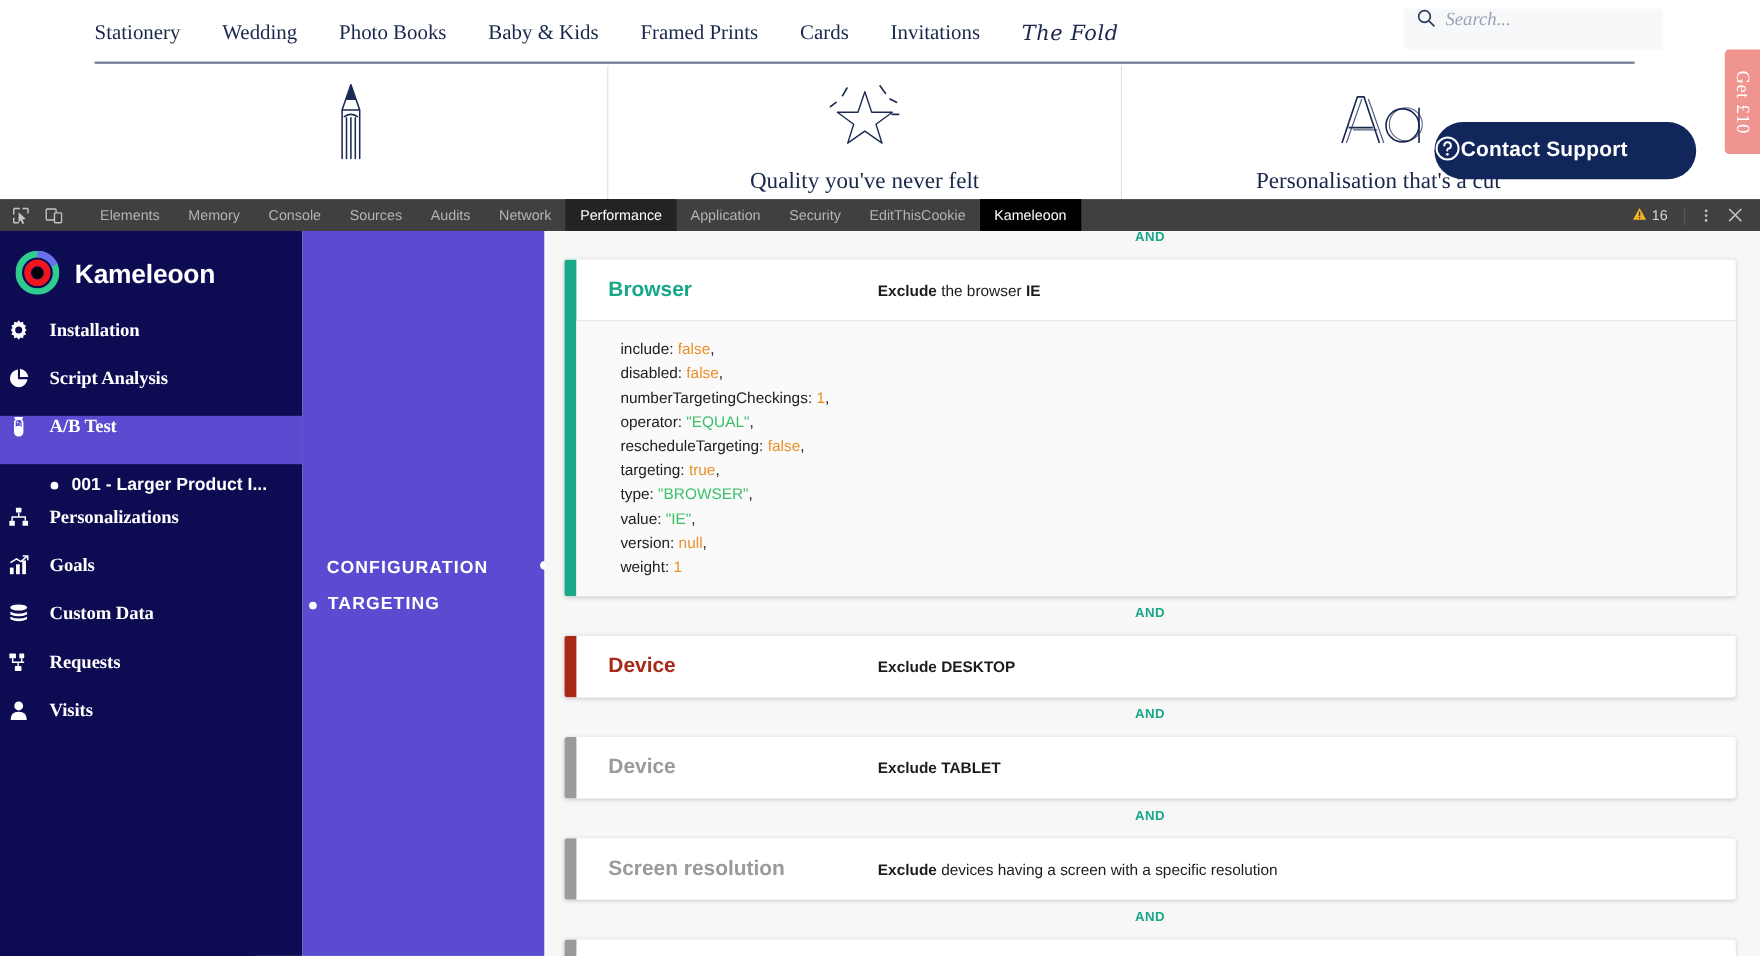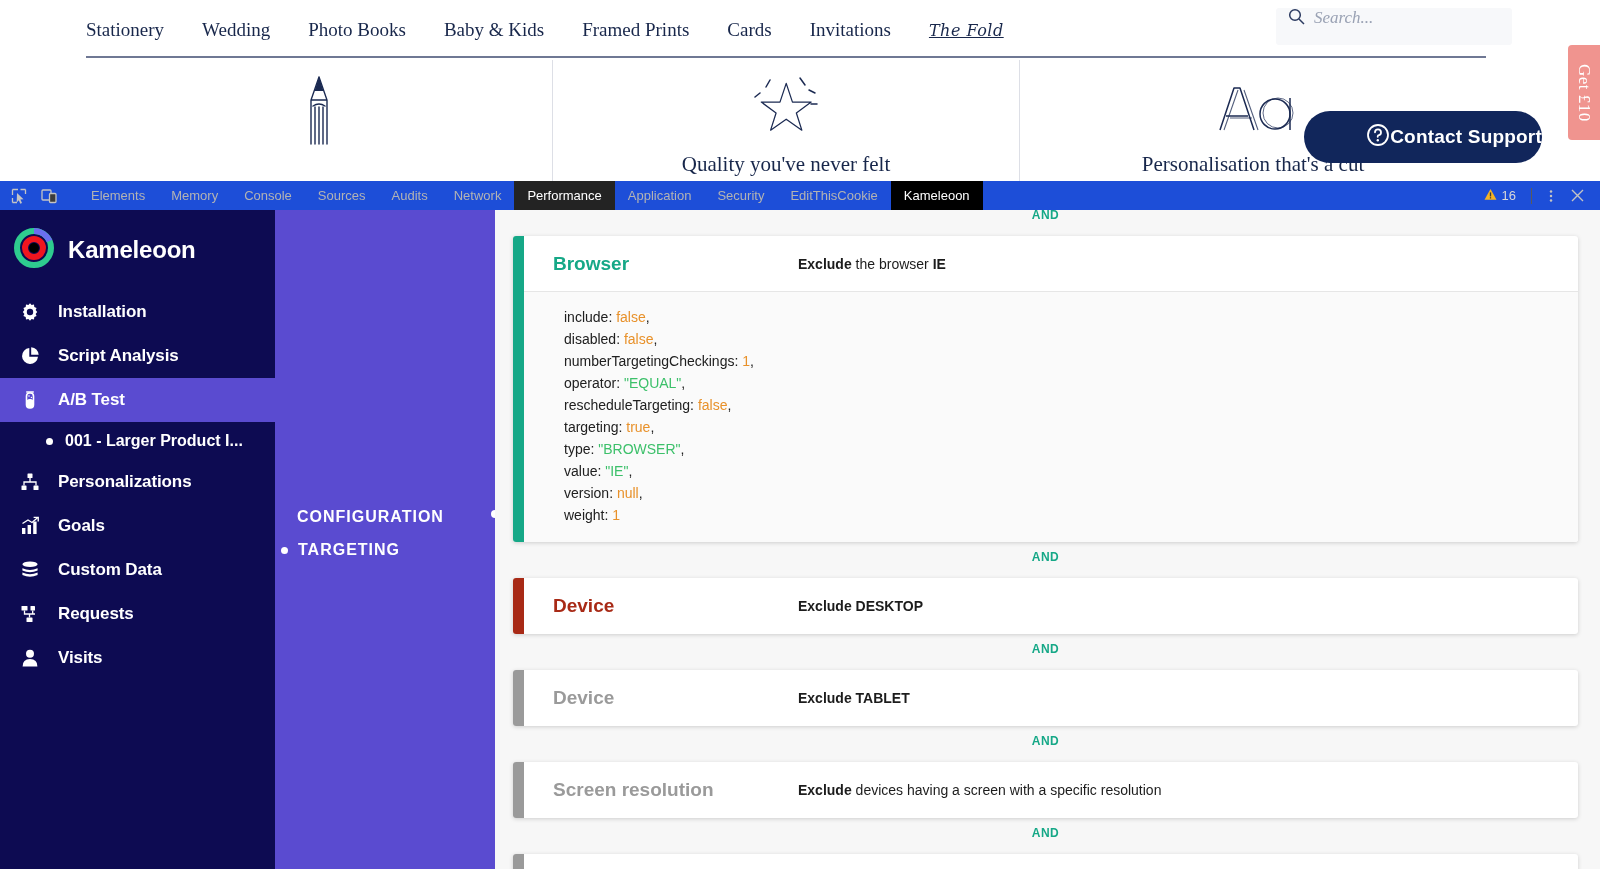--- a/index.html
+++ b/index.html
@@ -31,7 +31,7 @@
   }
   .nav-item.script {
     font-family: "DejaVu Serif", serif; font-style: italic;
-    font-size: 16px; letter-spacing: .5px; text-decoration: underline;
+    font-size: 19px; letter-spacing: .5px;
   }
   .search-box {
     position: absolute; right: 88px; top: 8px;

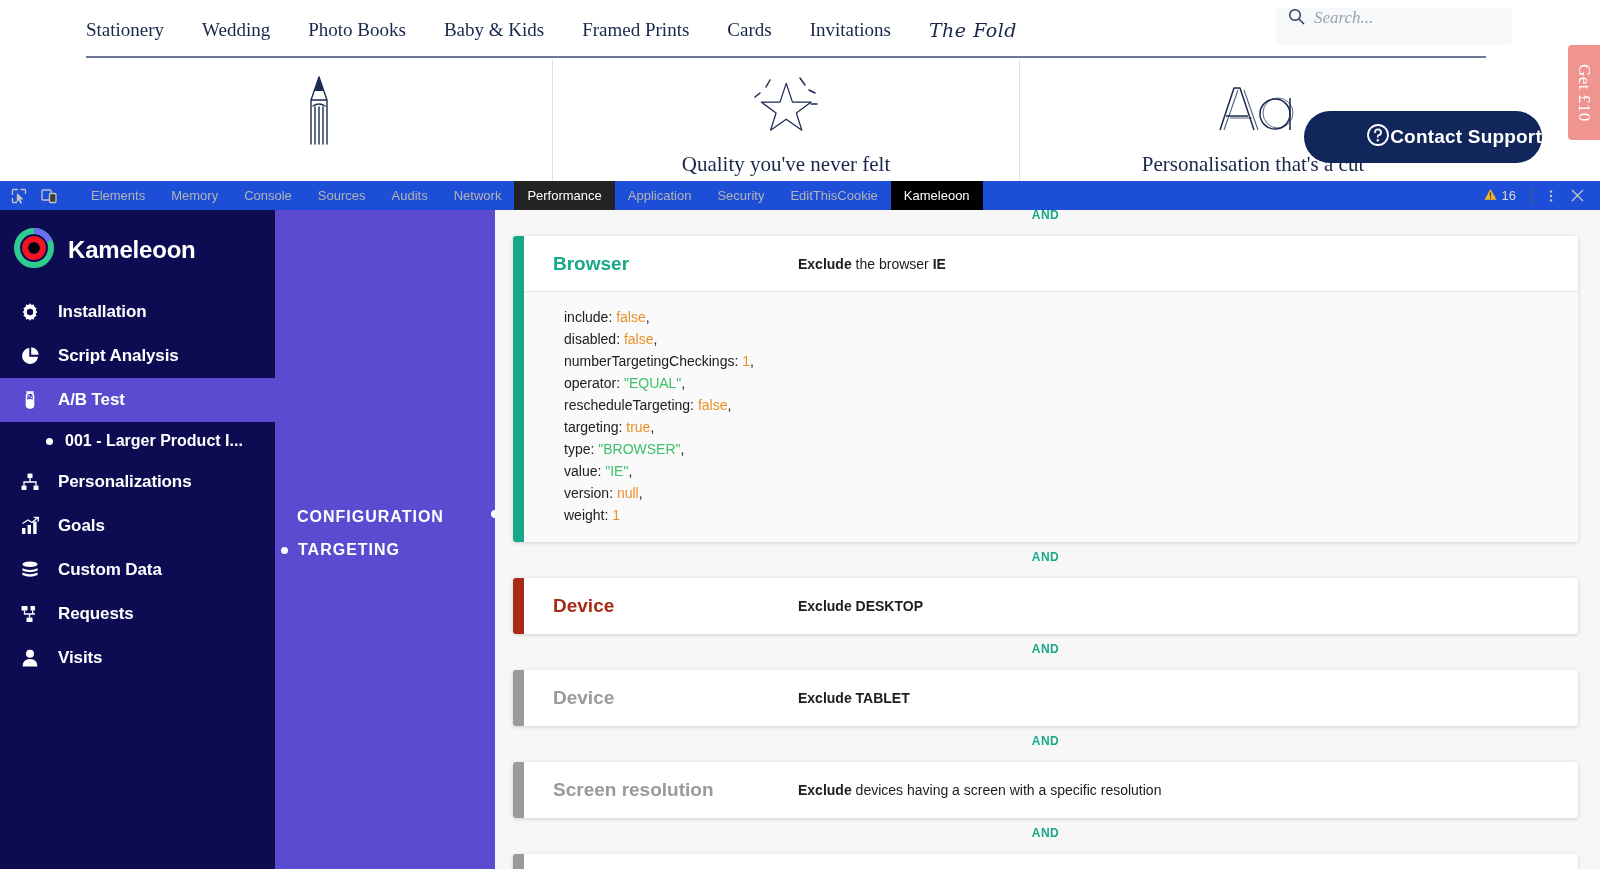--- a/index.html
+++ b/index.html
@@ -78,7 +78,7 @@
     position: absolute; right: 58px; top: 111px;
     width: 238px; height: 52px;
     background: #11265b; border-radius: 26px;
-    display: flex; align-items: center; justify-content: flex-end; 
+    display: flex; align-items: center; justify-content: flex-start; 
     cursor: pointer;
   }
   .contact-btn .lbl {

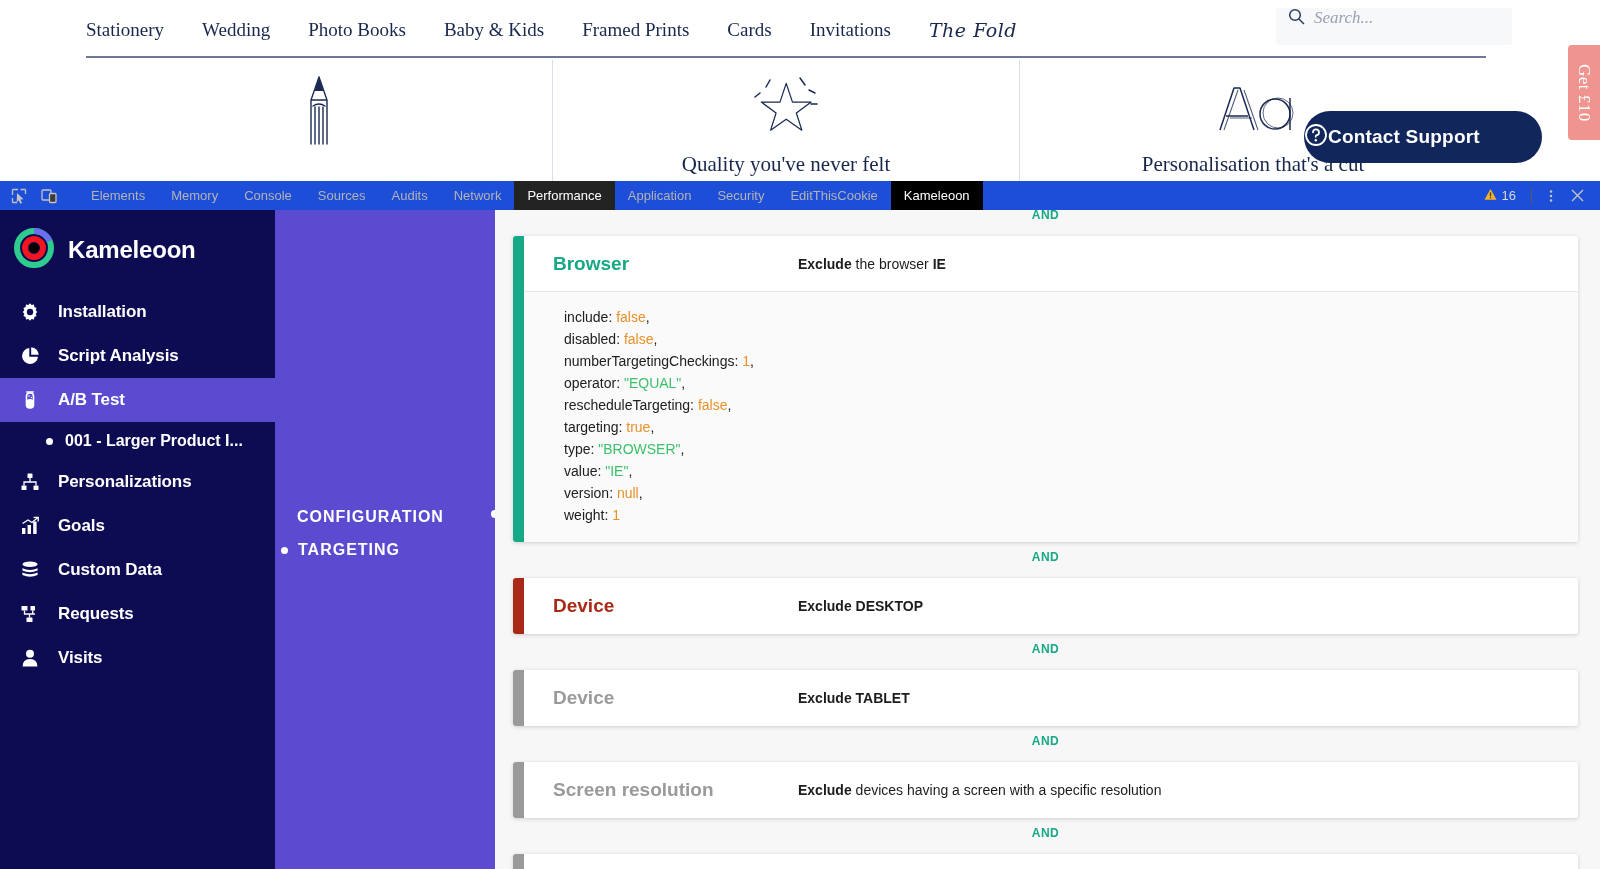--- a/index.html
+++ b/index.html
@@ -92,7 +92,7 @@
   }
   .dt-toolbar {
     position: relative; width: 1600px; height: 29px;
-    background: #1d4ed8; display: flex; align-items: stretch;
+    background: #404040; display: flex; align-items: stretch;
   }
   .dt-tool-ico {
     width: 30px; display: flex; align-items: center; justify-content: center;

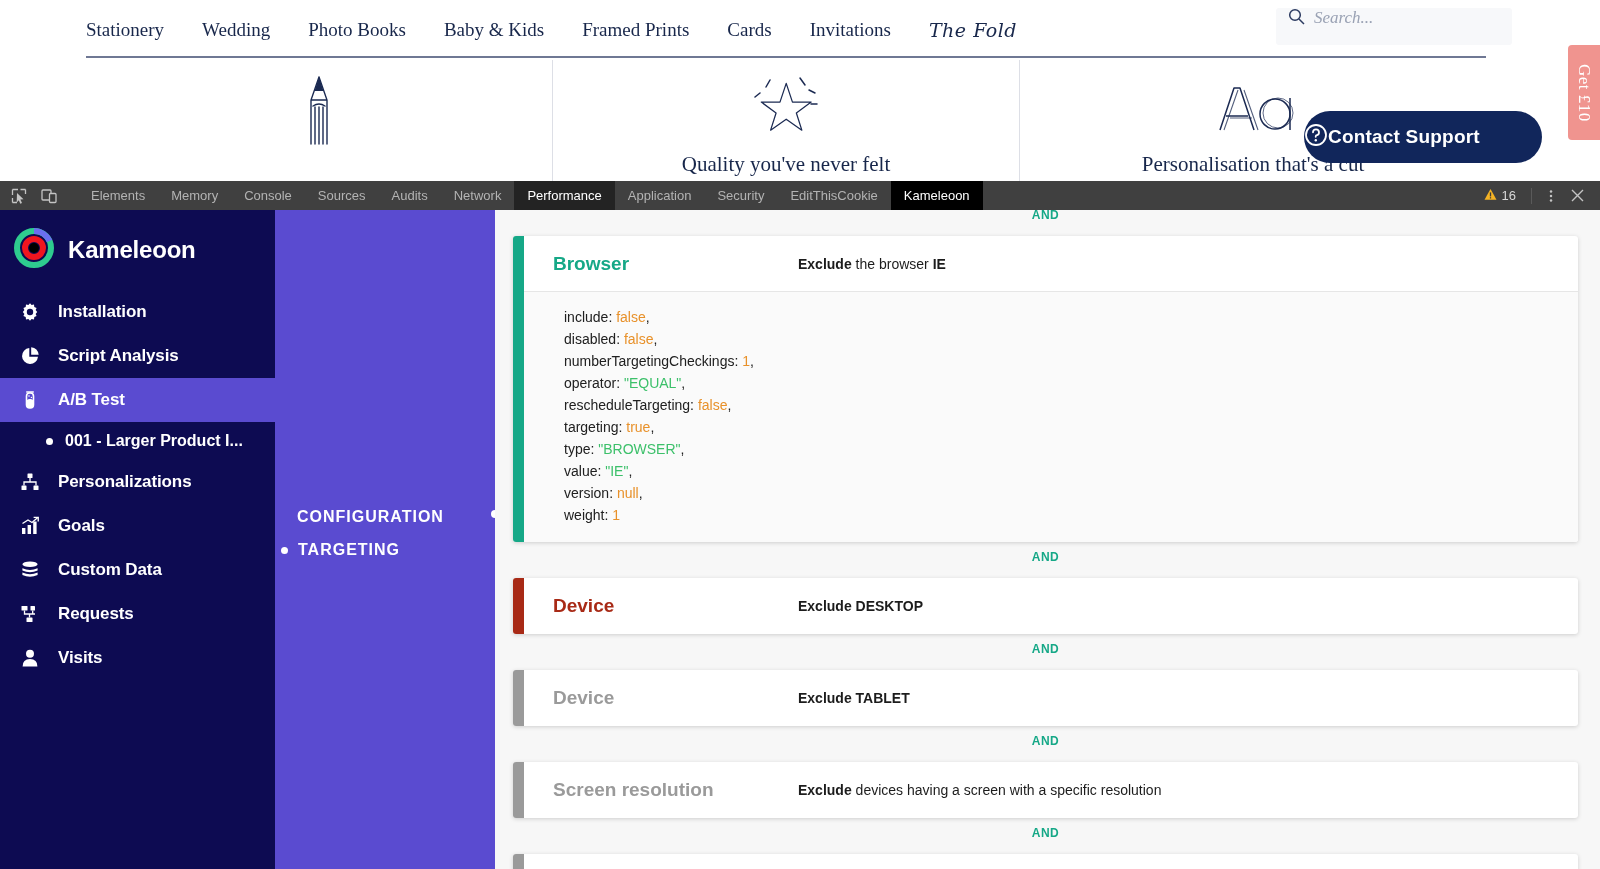--- a/index.html
+++ b/index.html
@@ -138,8 +138,8 @@
     font-size: 24px; font-weight: bold; color: #ffffff; letter-spacing: -.2px;
   }
   .nav-row {
-    height: 44px; display: flex; align-items: center; gap: 15px;
-    padding-left: 17px; cursor: pointer; color: #ffffff;
+    height: 44px; display: flex; align-items: flex-start; gap: 15px;
+    padding-left: 4px; cursor: pointer; color: #ffffff; font-family: Liberation Serif, serif;
   }
   .nav-row.active { background: #5a4bd0; }
   .nav-ico {

